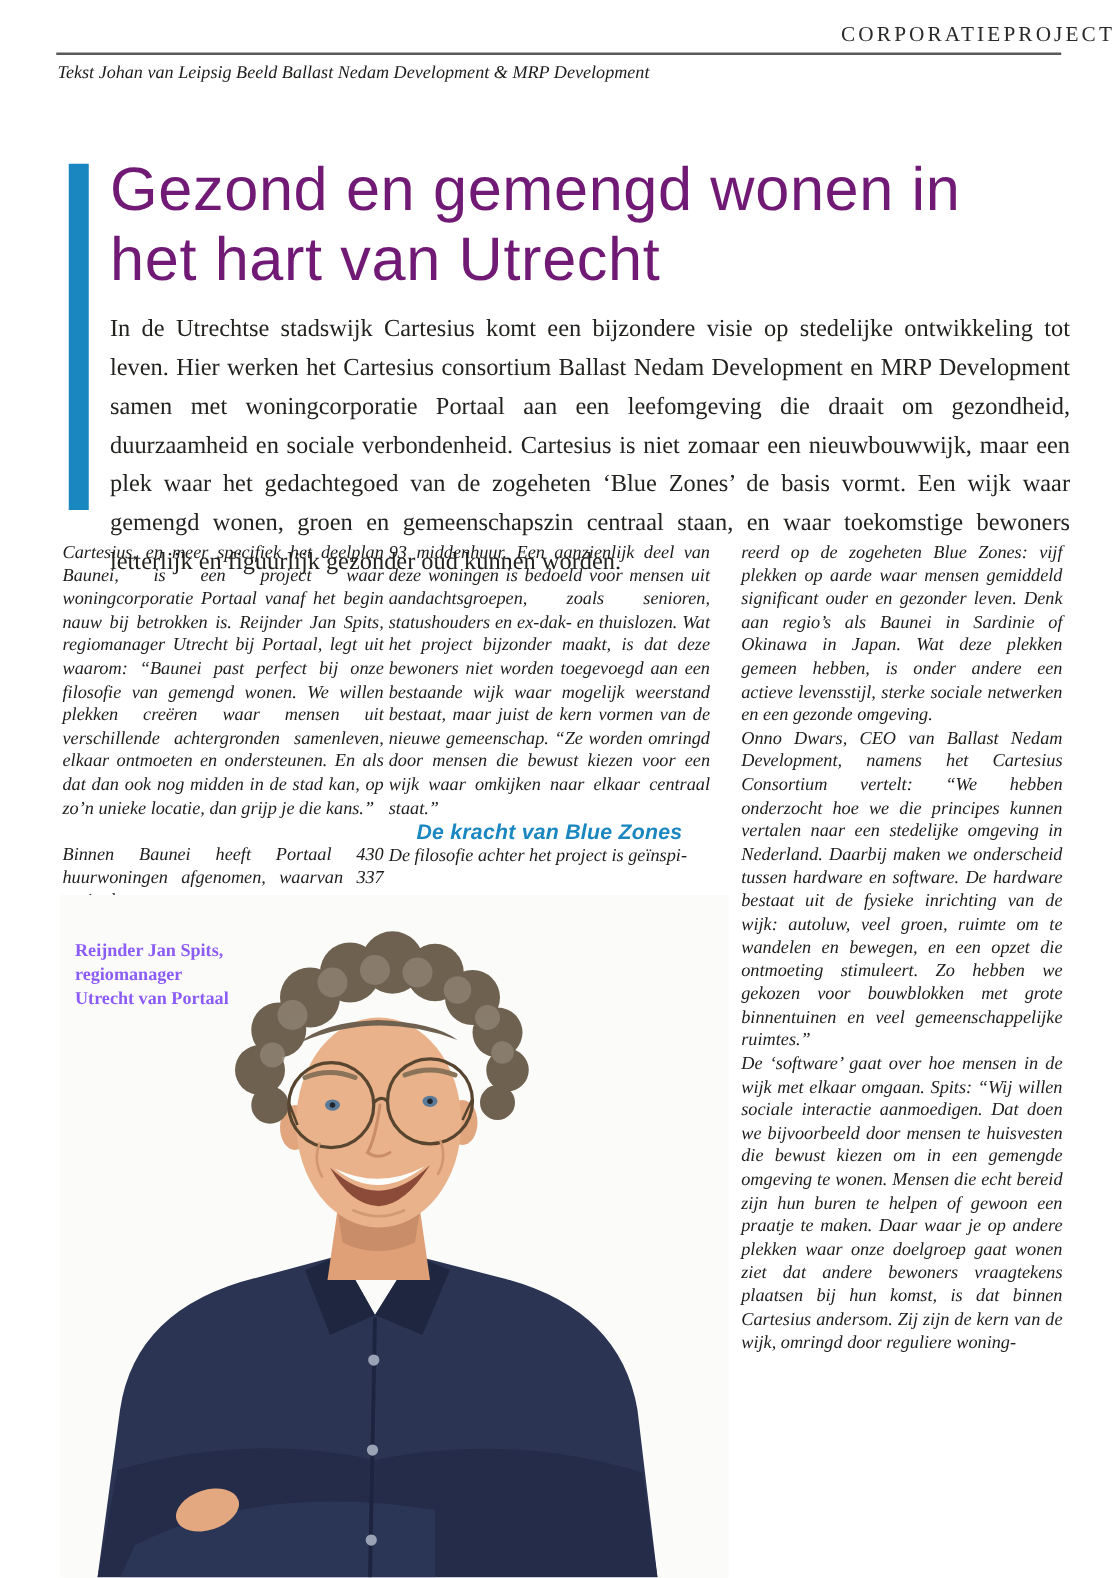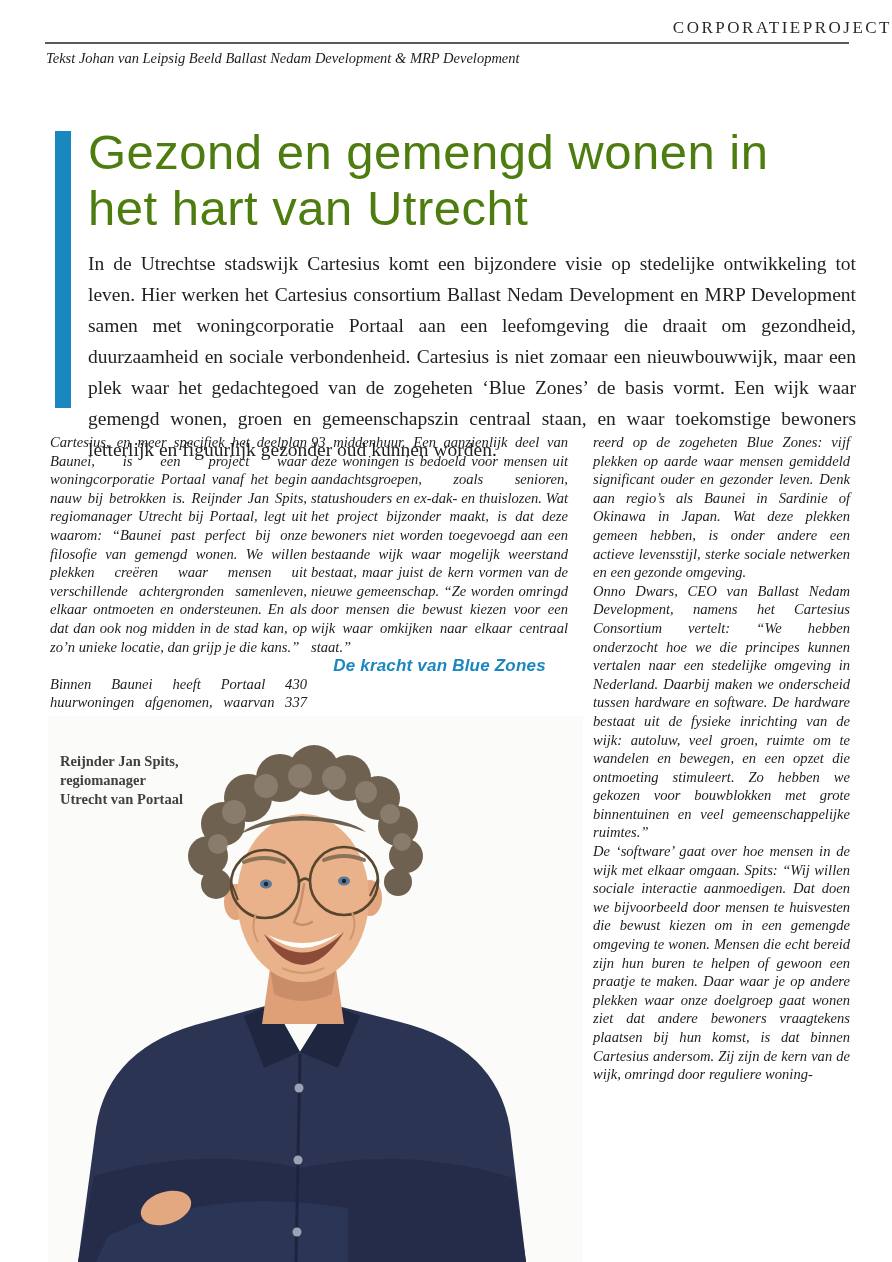--- a/index.html
+++ b/index.html
@@ -59,7 +59,7 @@
   <div class="byline">Tekst Johan van Leipsig Beeld Ballast Nedam Development &amp; MRP Development</div>
 
   <div class="title-bar" style="background:#1a87c0;"></div>
-  <h1 class="title" style="color:#4d7c0f;">
+  <h1 class="title" style="color:#701a75;">
     <span>Gezond en gemengd wonen in</span>
     <span>het hart van Utrecht</span>
   </h1>

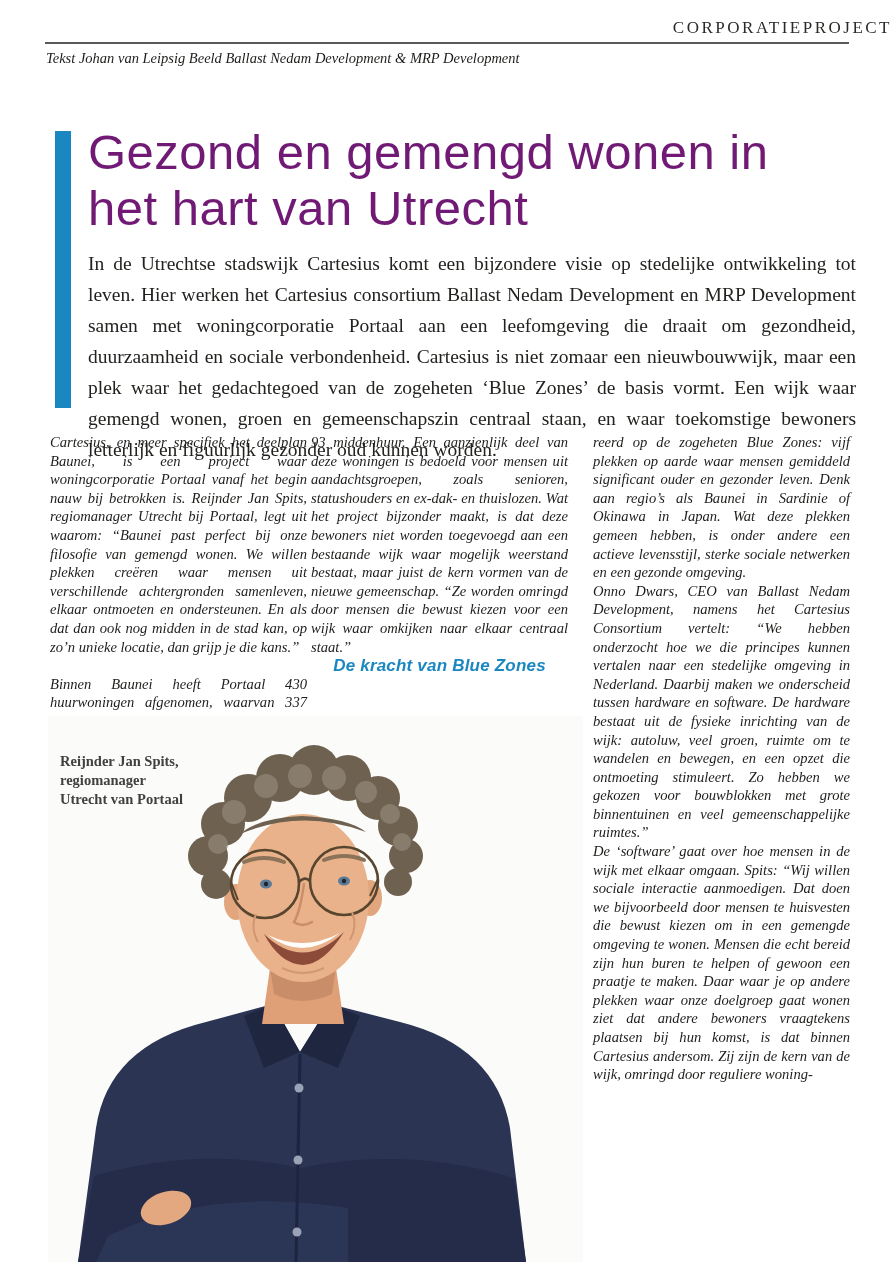--- a/index.html
+++ b/index.html
@@ -74,6 +74,7 @@
   <div class="col col-2">
     <p>93 middenhuur. Een aanzienlijk deel van deze woningen is bedoeld voor mensen uit aandachtsgroepen, zoals senioren, statushouders en ex-dak- en thuislozen. Wat het project bijzonder maakt, is dat deze bewoners niet worden toegevoegd aan een bestaande wijk waar mogelijk weerstand bestaat, maar juist de kern vormen van de nieuwe gemeenschap. “Ze worden omringd door mensen die bewust kiezen voor een wijk waar omkijken naar elkaar centraal staat.”</p>
     <p class="subhead" style="color:#1a87c0;">De kracht van Blue Zones</p>
+    <p>De filosofie achter het project is geïnspi-</p>
   </div>
 
   <div class="col col-3">

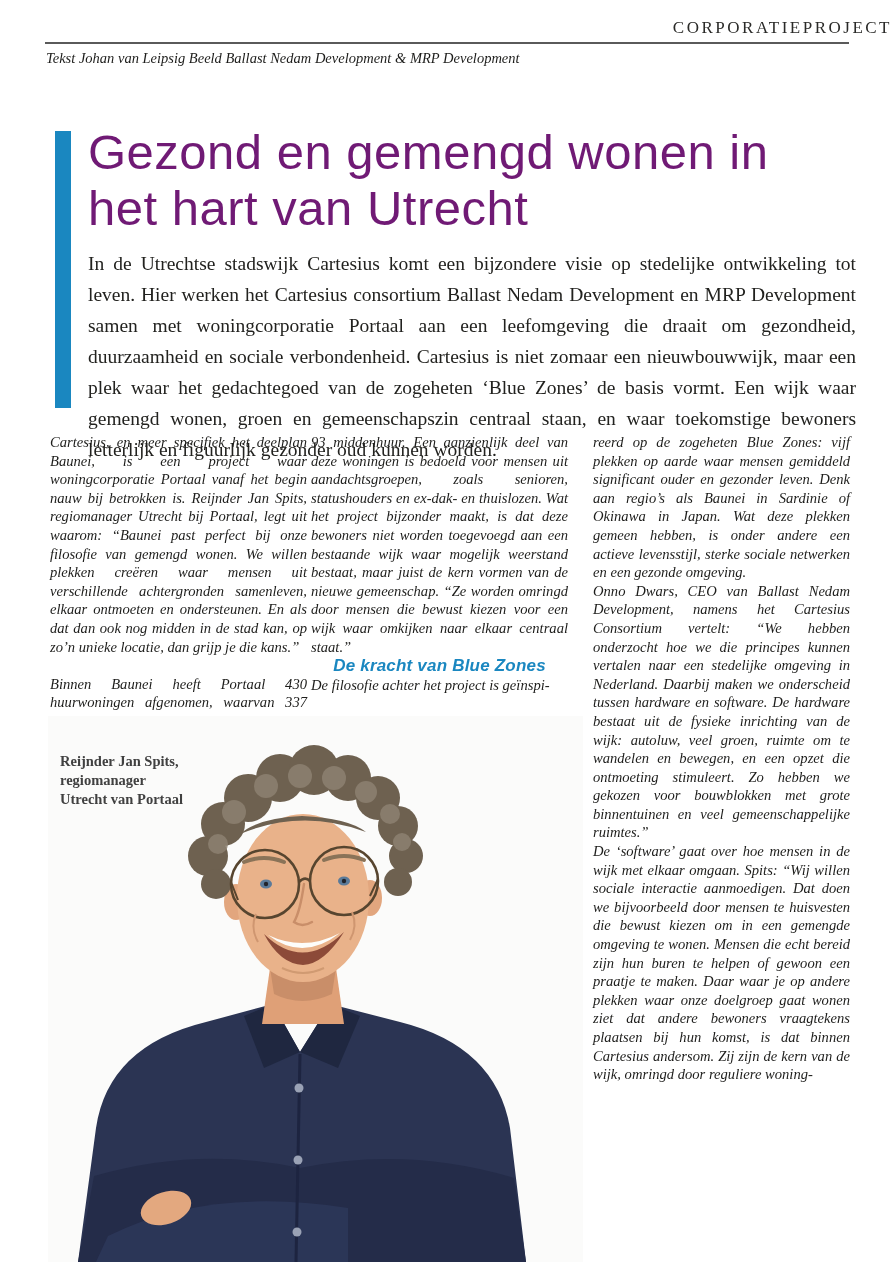--- a/index.html
+++ b/index.html
@@ -46,7 +46,7 @@
   .photo { position: absolute; left: 48px; top: 716px; width: 535px;
            height: 546px; background: #fdfdfc; overflow: hidden; }
   .caption { position: absolute; left: 12px; top: 36px; font-weight: 700;
-             font-size: 14.5px; line-height: 19px; color: #404040; }
+             font-size: 14.5px; line-height: 19px; color: #8b5cf6; }
   .caption span { display: block; }
 </style>
 </head>

